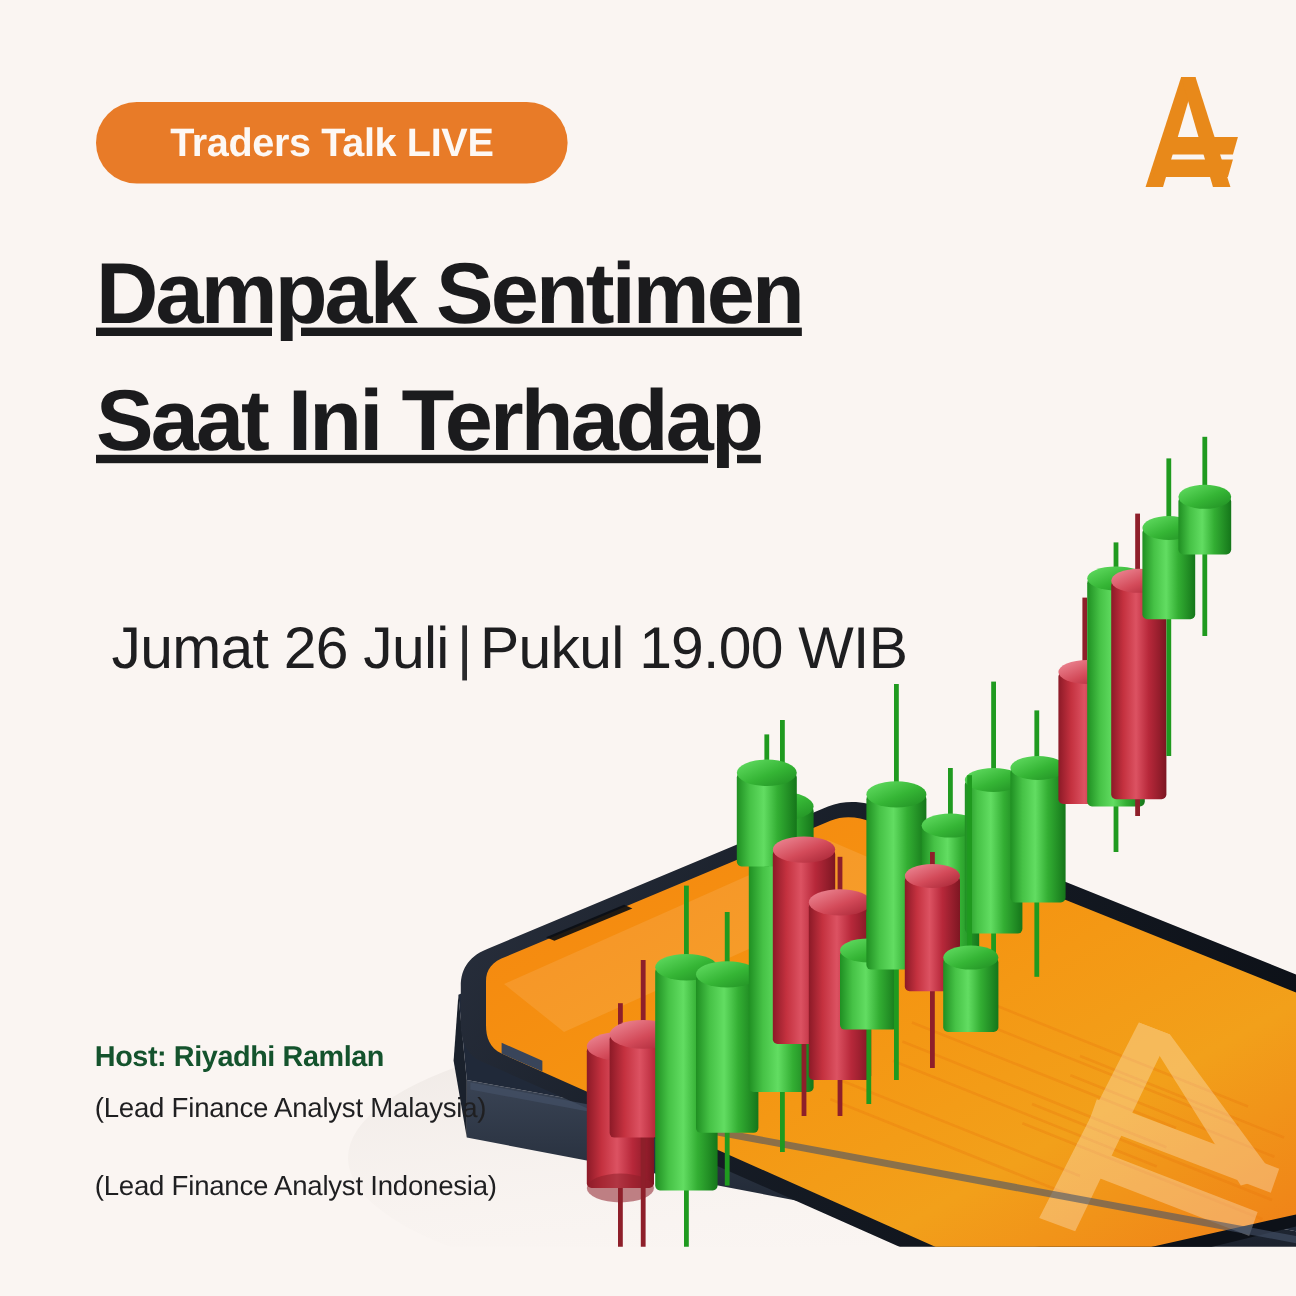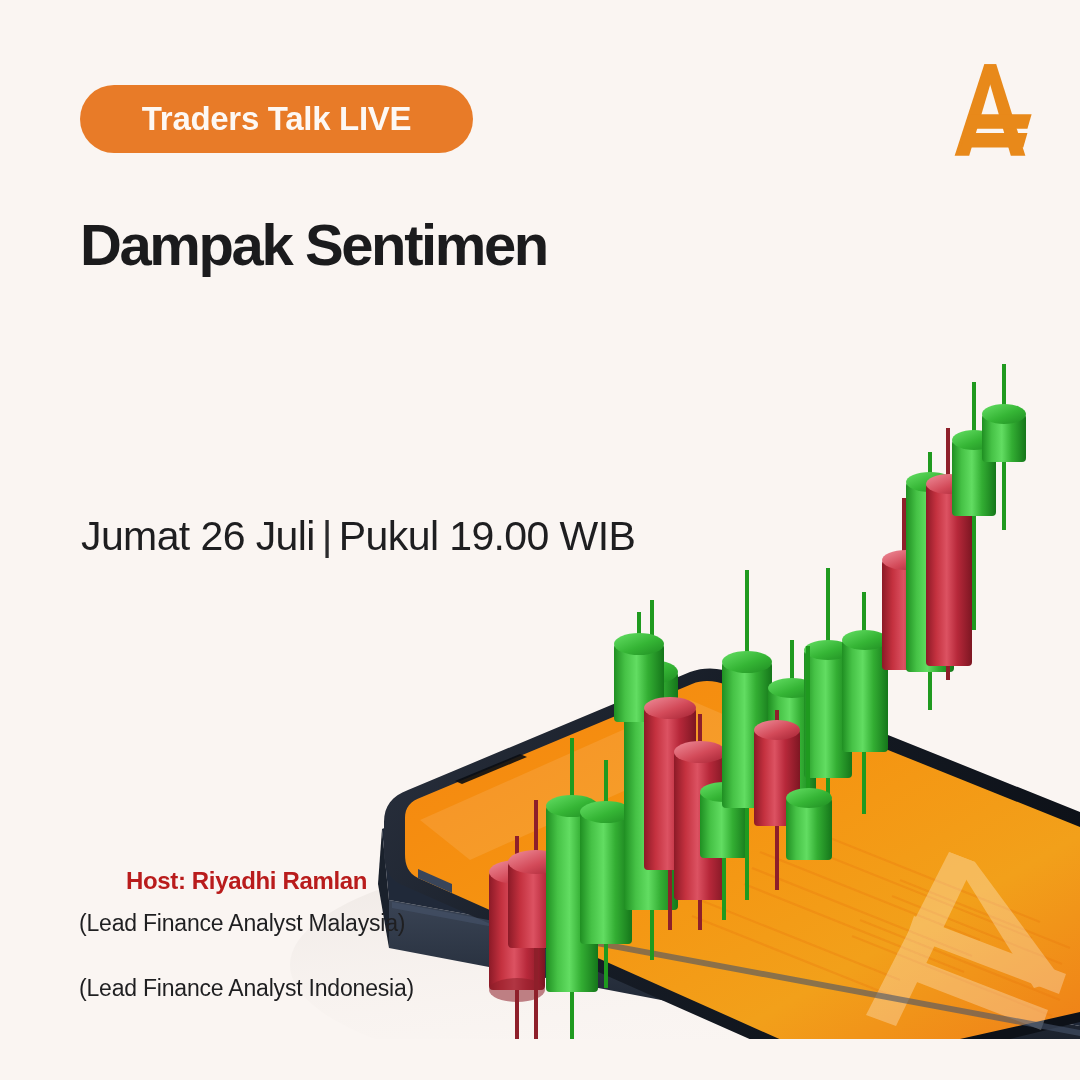--- a/index.html
+++ b/index.html
@@ -42,10 +42,11 @@
     position:absolute; left:80px; top:192px;
     width:760px;
     color:#1b1b1d;
-    font-size:58px;
+    font-size:72px;
     font-weight:bold;
     line-height:106px;
     letter-spacing:-2.4px;
+    text-decoration:underline;
   }
   .headline .hl-line { display:block; }
 

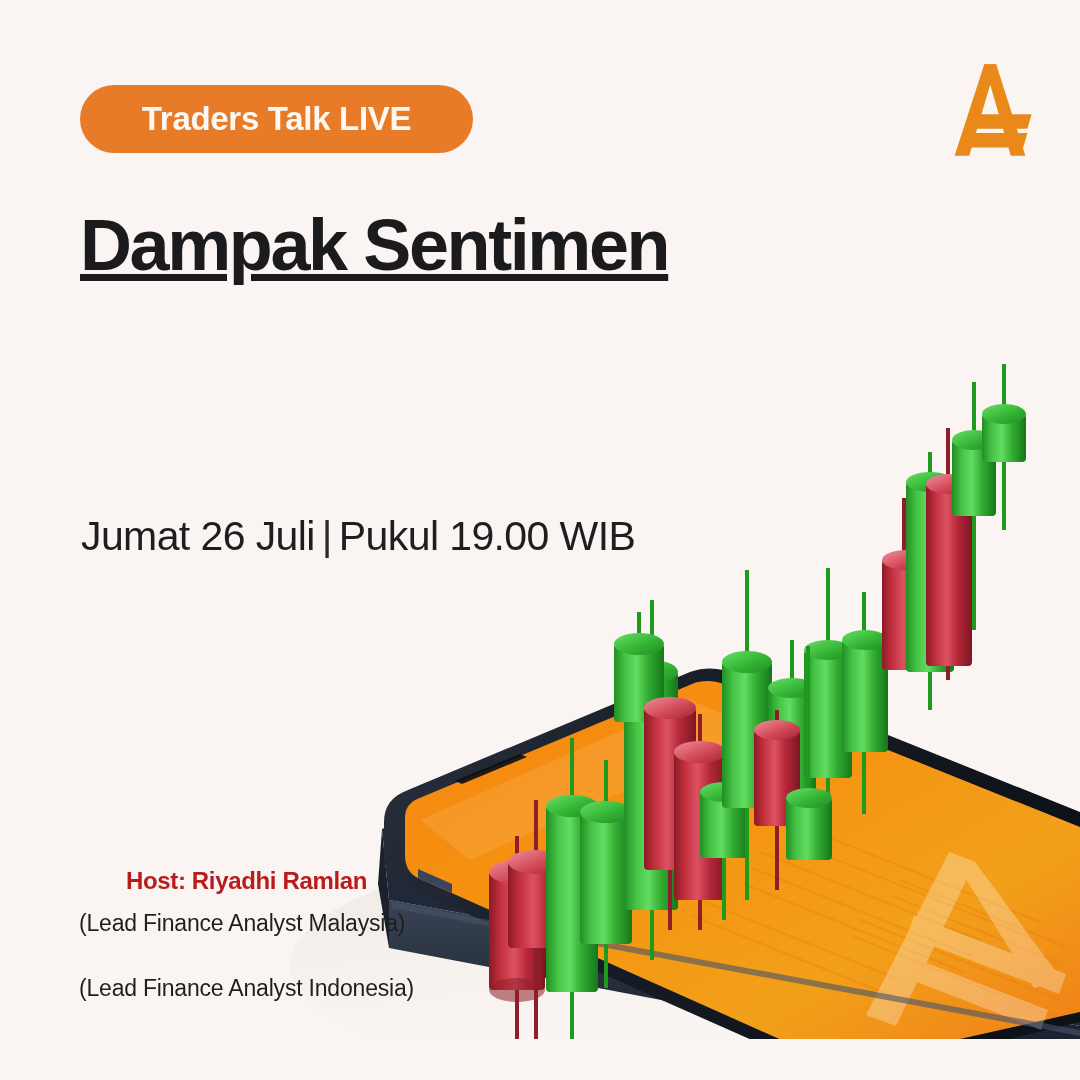--- a/index.html
+++ b/index.html
@@ -363,6 +363,7 @@
 
     <h1 class="headline">
       <span class="hl-line">Dampak Sentimen</span>
+      <span class="hl-line">Saat Ini Terhadap</span>
     </h1>
 
     <div class="datetime">

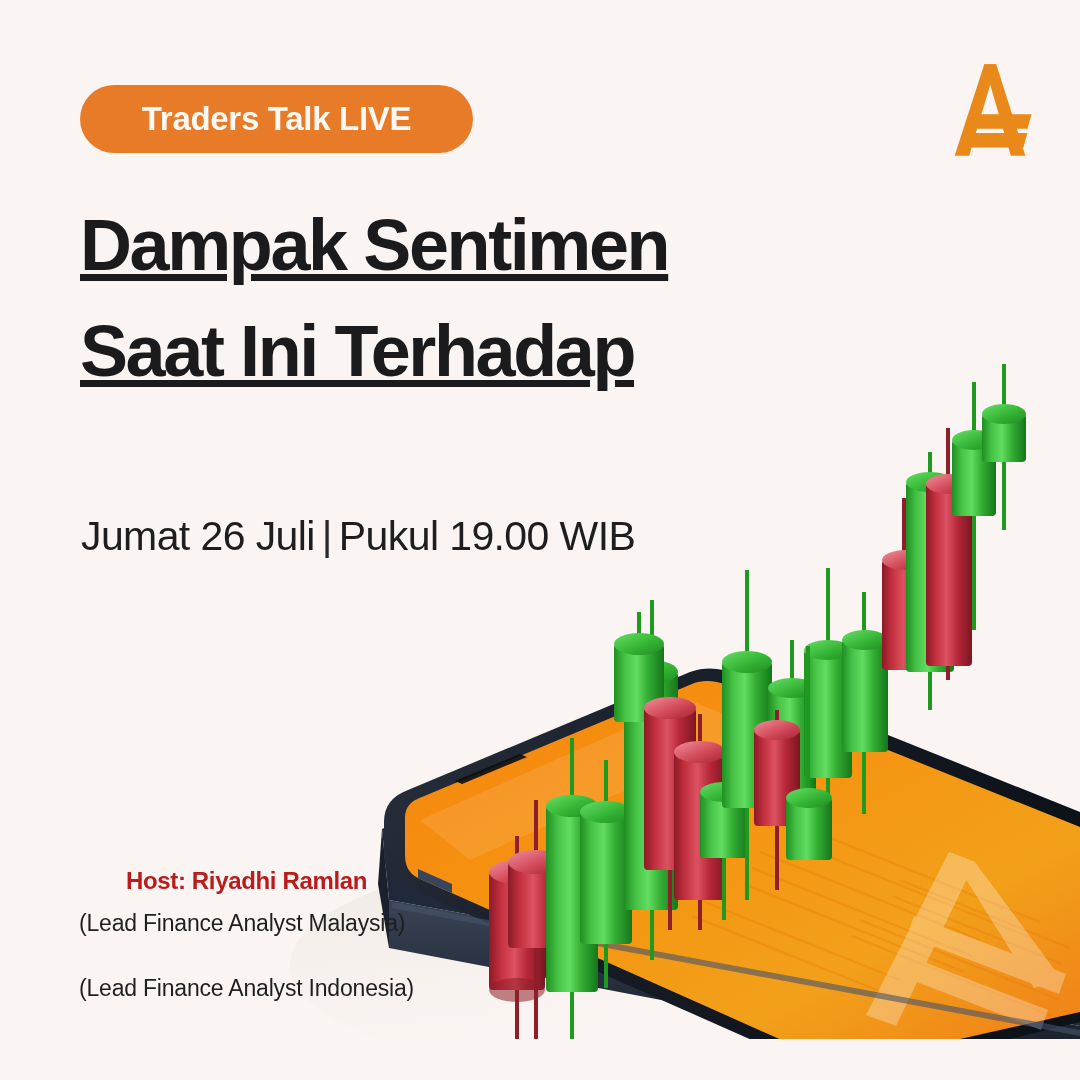--- a/index.html
+++ b/index.html
@@ -51,9 +51,9 @@
   .headline .hl-line { display:block; }
 
   .datetime {
-    position:absolute; left:81px; top:513px;
+    position:absolute; left:93px; top:513px;
     color:#1e1e20;
-    font-size:41px;
+    font-size:49px;
     font-weight:normal;
     letter-spacing:-0.6px;
     white-space:nowrap;

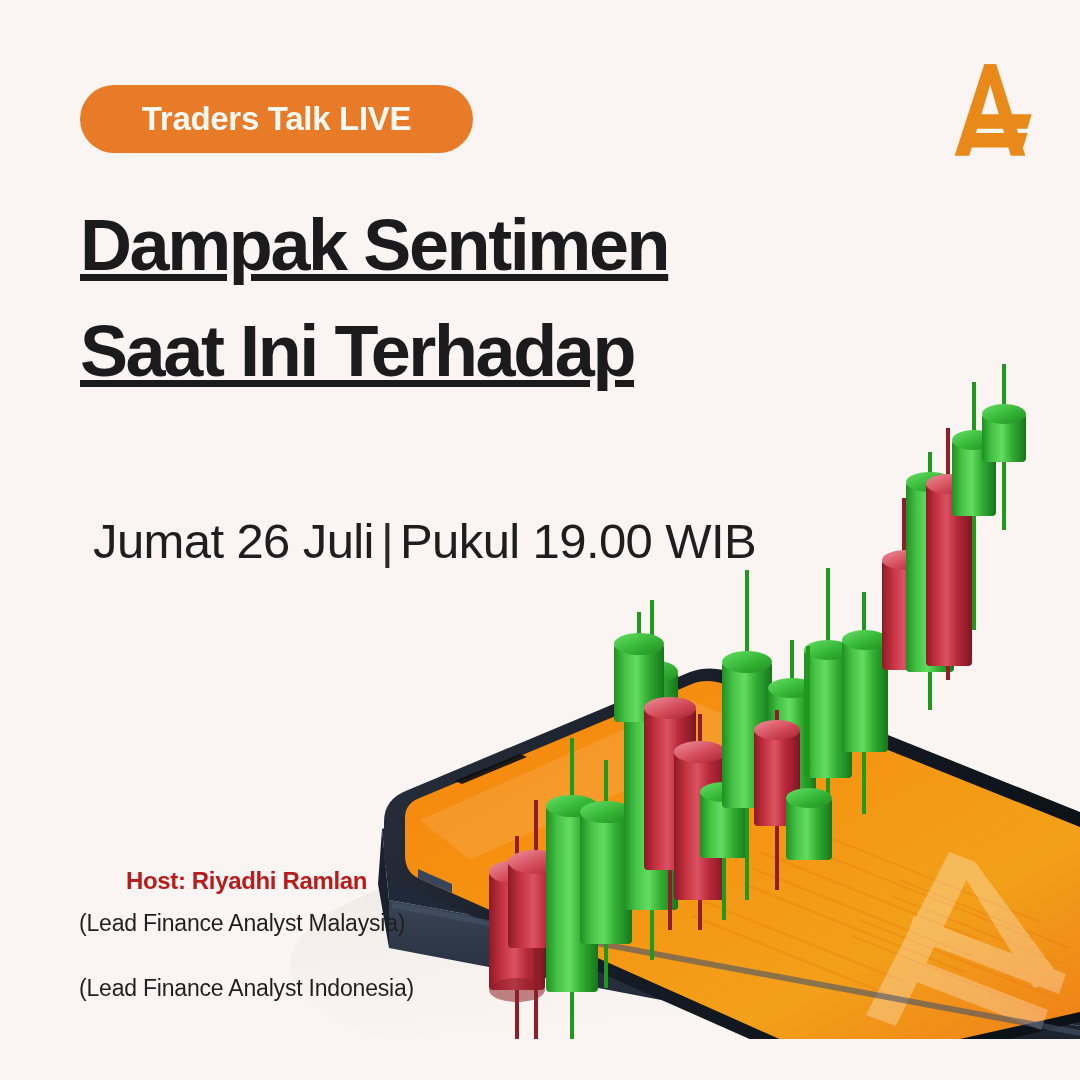--- a/index.html
+++ b/index.html
@@ -69,13 +69,12 @@
   .credit-block { margin-bottom:34px; }
   .credit-block:last-child { margin-bottom:0; }
   .credit-name {
-    color:#b91c1c;
+    color:#14532d;
     font-size:24px;
     font-weight:bold;
     letter-spacing:-0.35px;
     line-height:30px;
     white-space:nowrap;
-    text-align:center;
   }
   .credit-role {
     color:#1f1f21;

